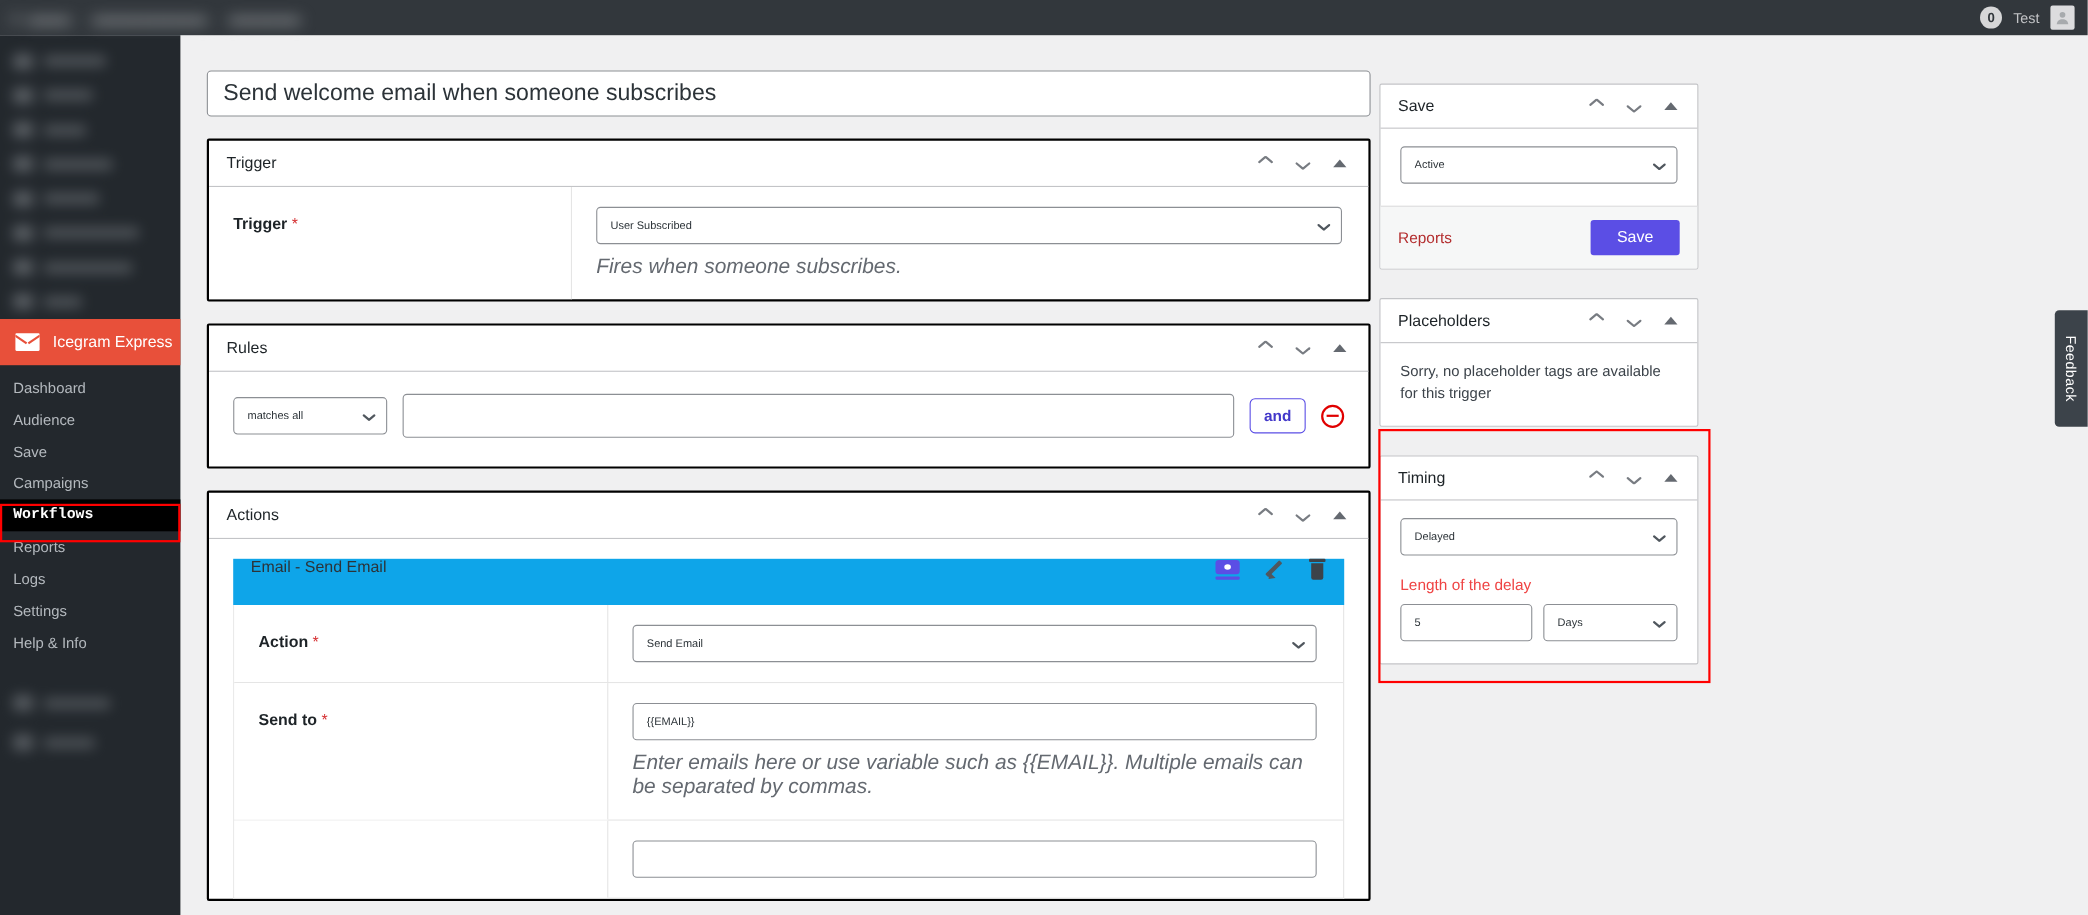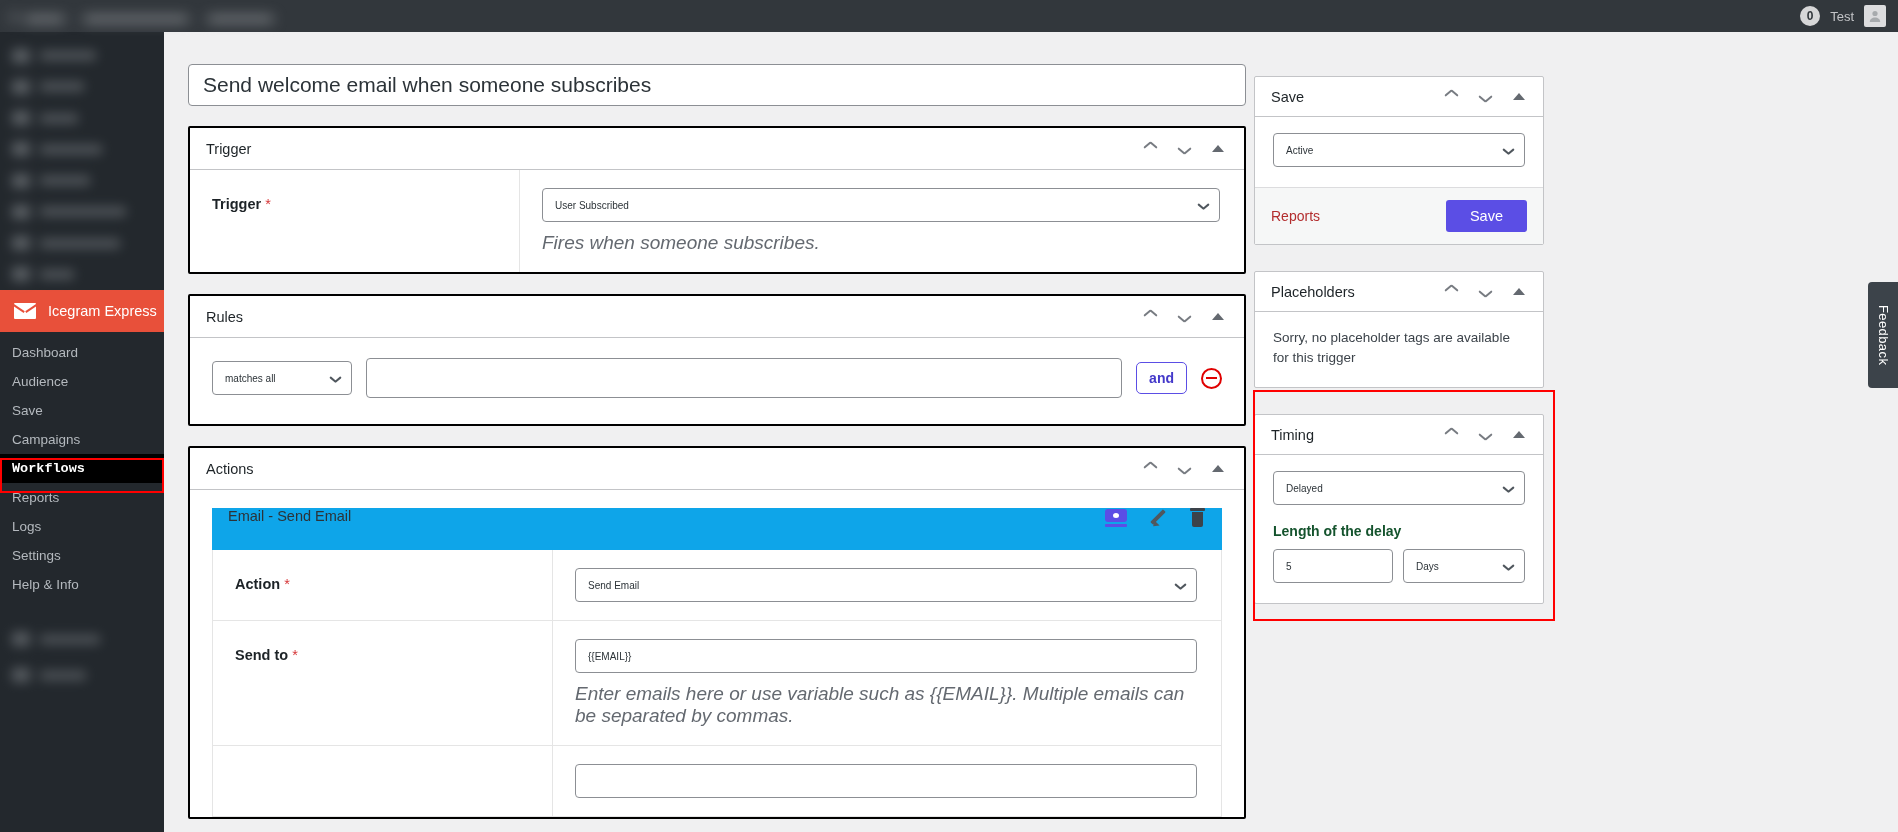--- a/index.html
+++ b/index.html
@@ -261,7 +261,7 @@
     font-family: "Liberation Sans", sans-serif;
   }
   .delay-label {
-    font-size: 14px; font-weight: bold; color: #14532d; margin: 18px 0 10px;
+    font-size: 14px; font-weight: normal; color: #ef4444; margin: 18px 0 10px;
   }
   .delay-row { display: flex; gap: 10px; }
   .delay-row .num { width: 120px; }

